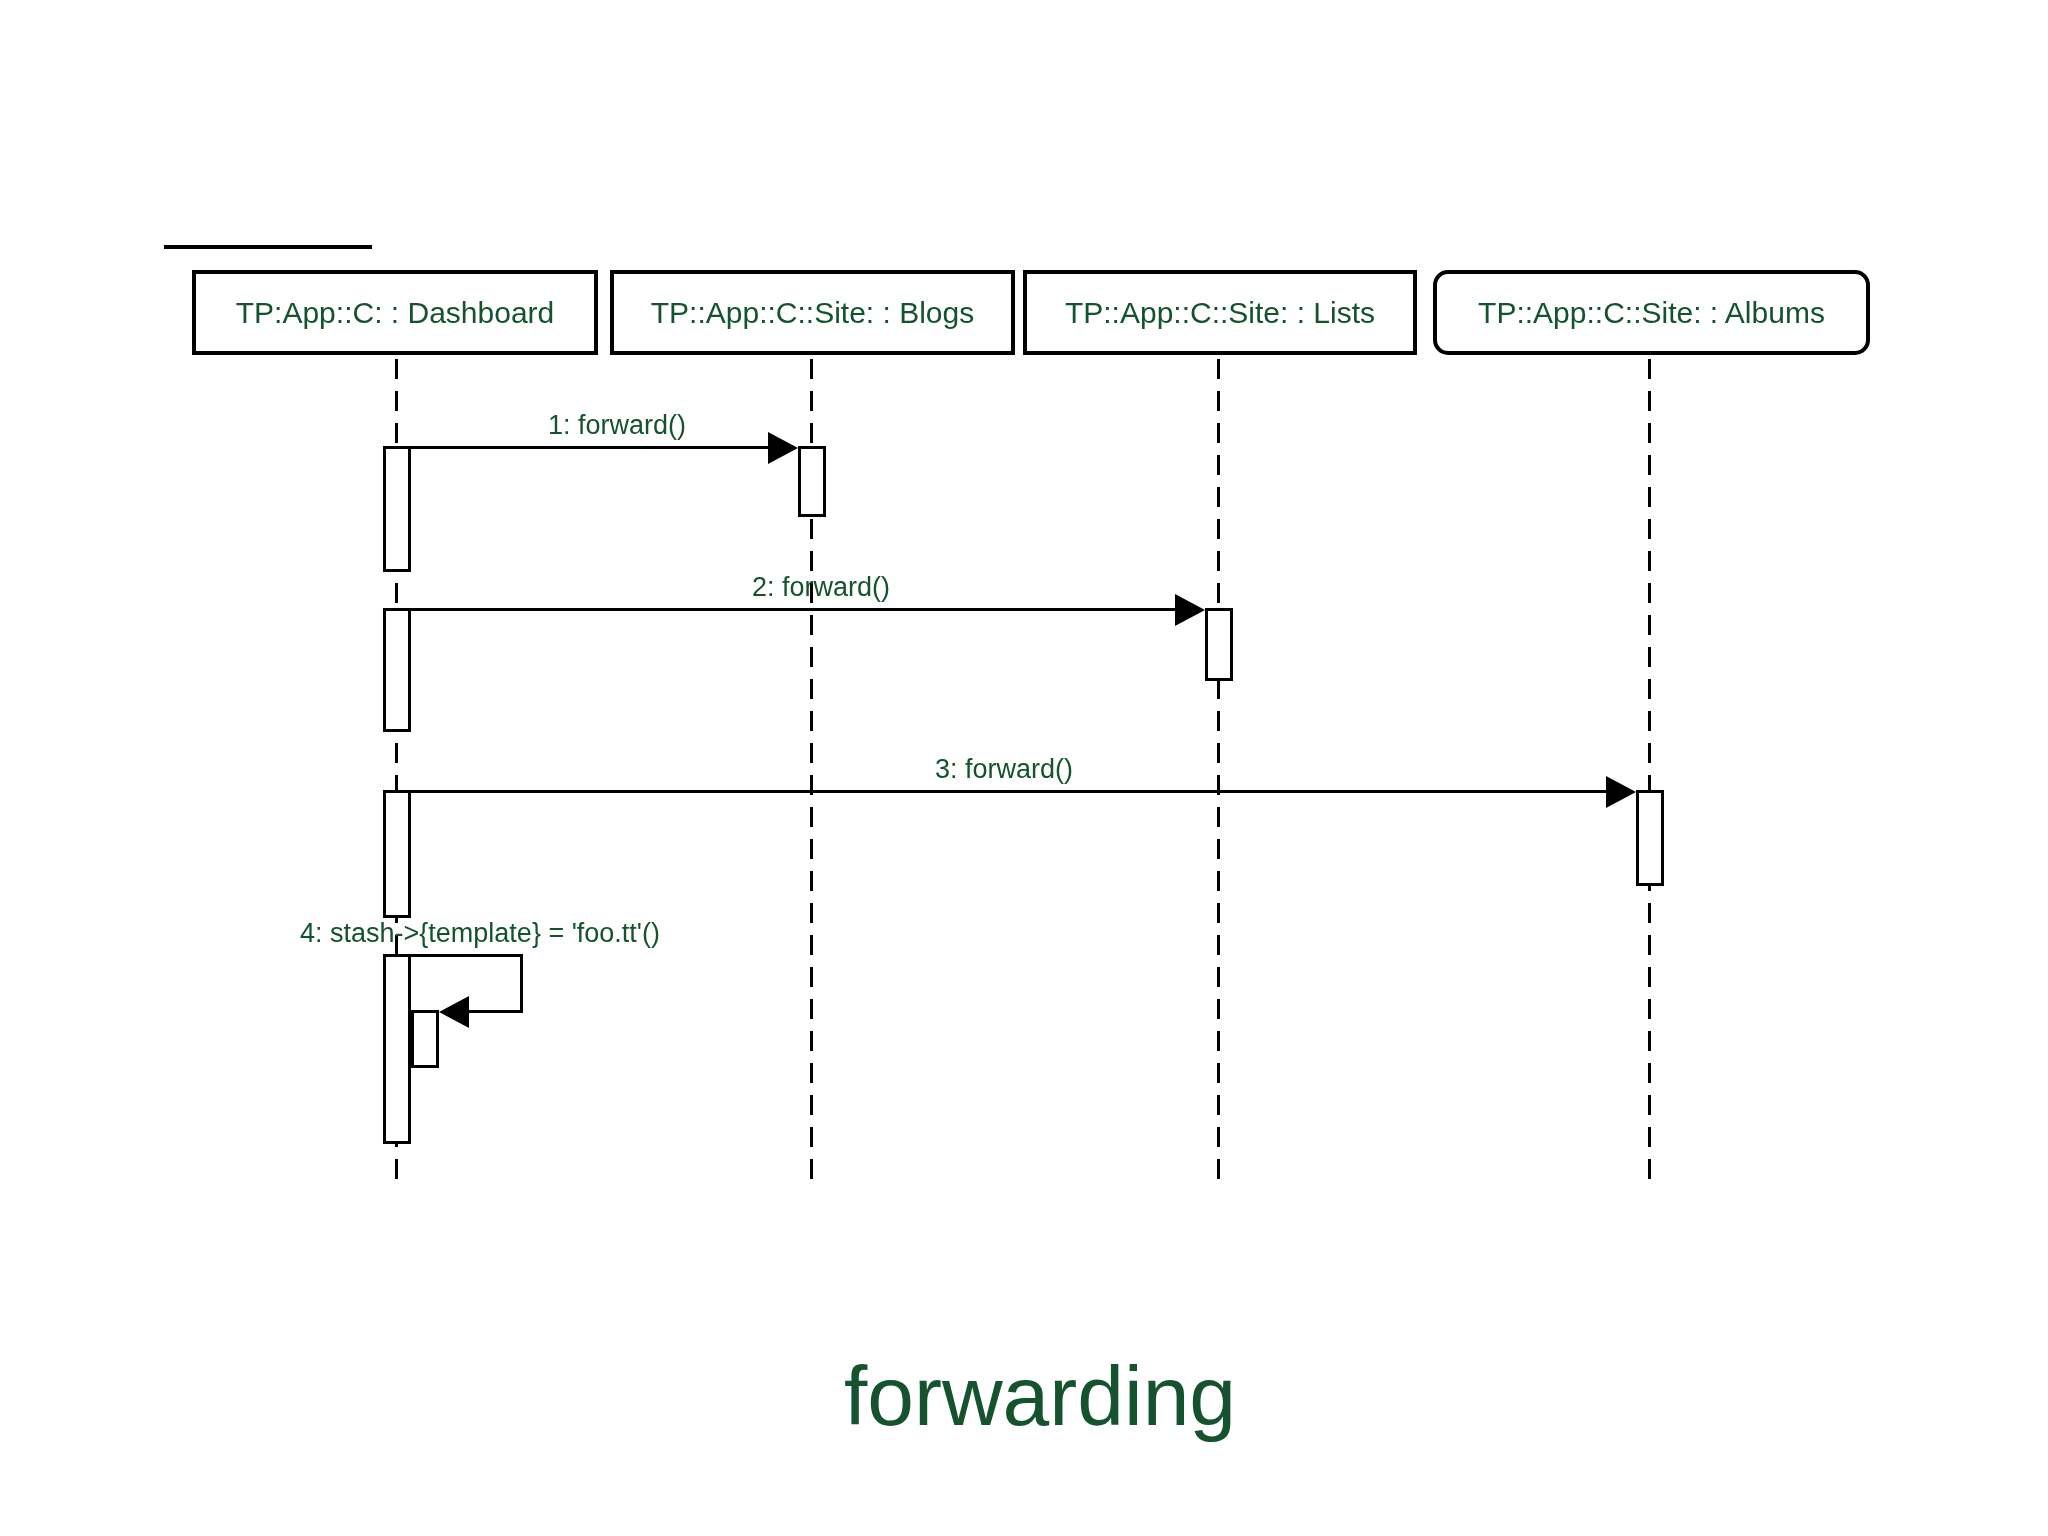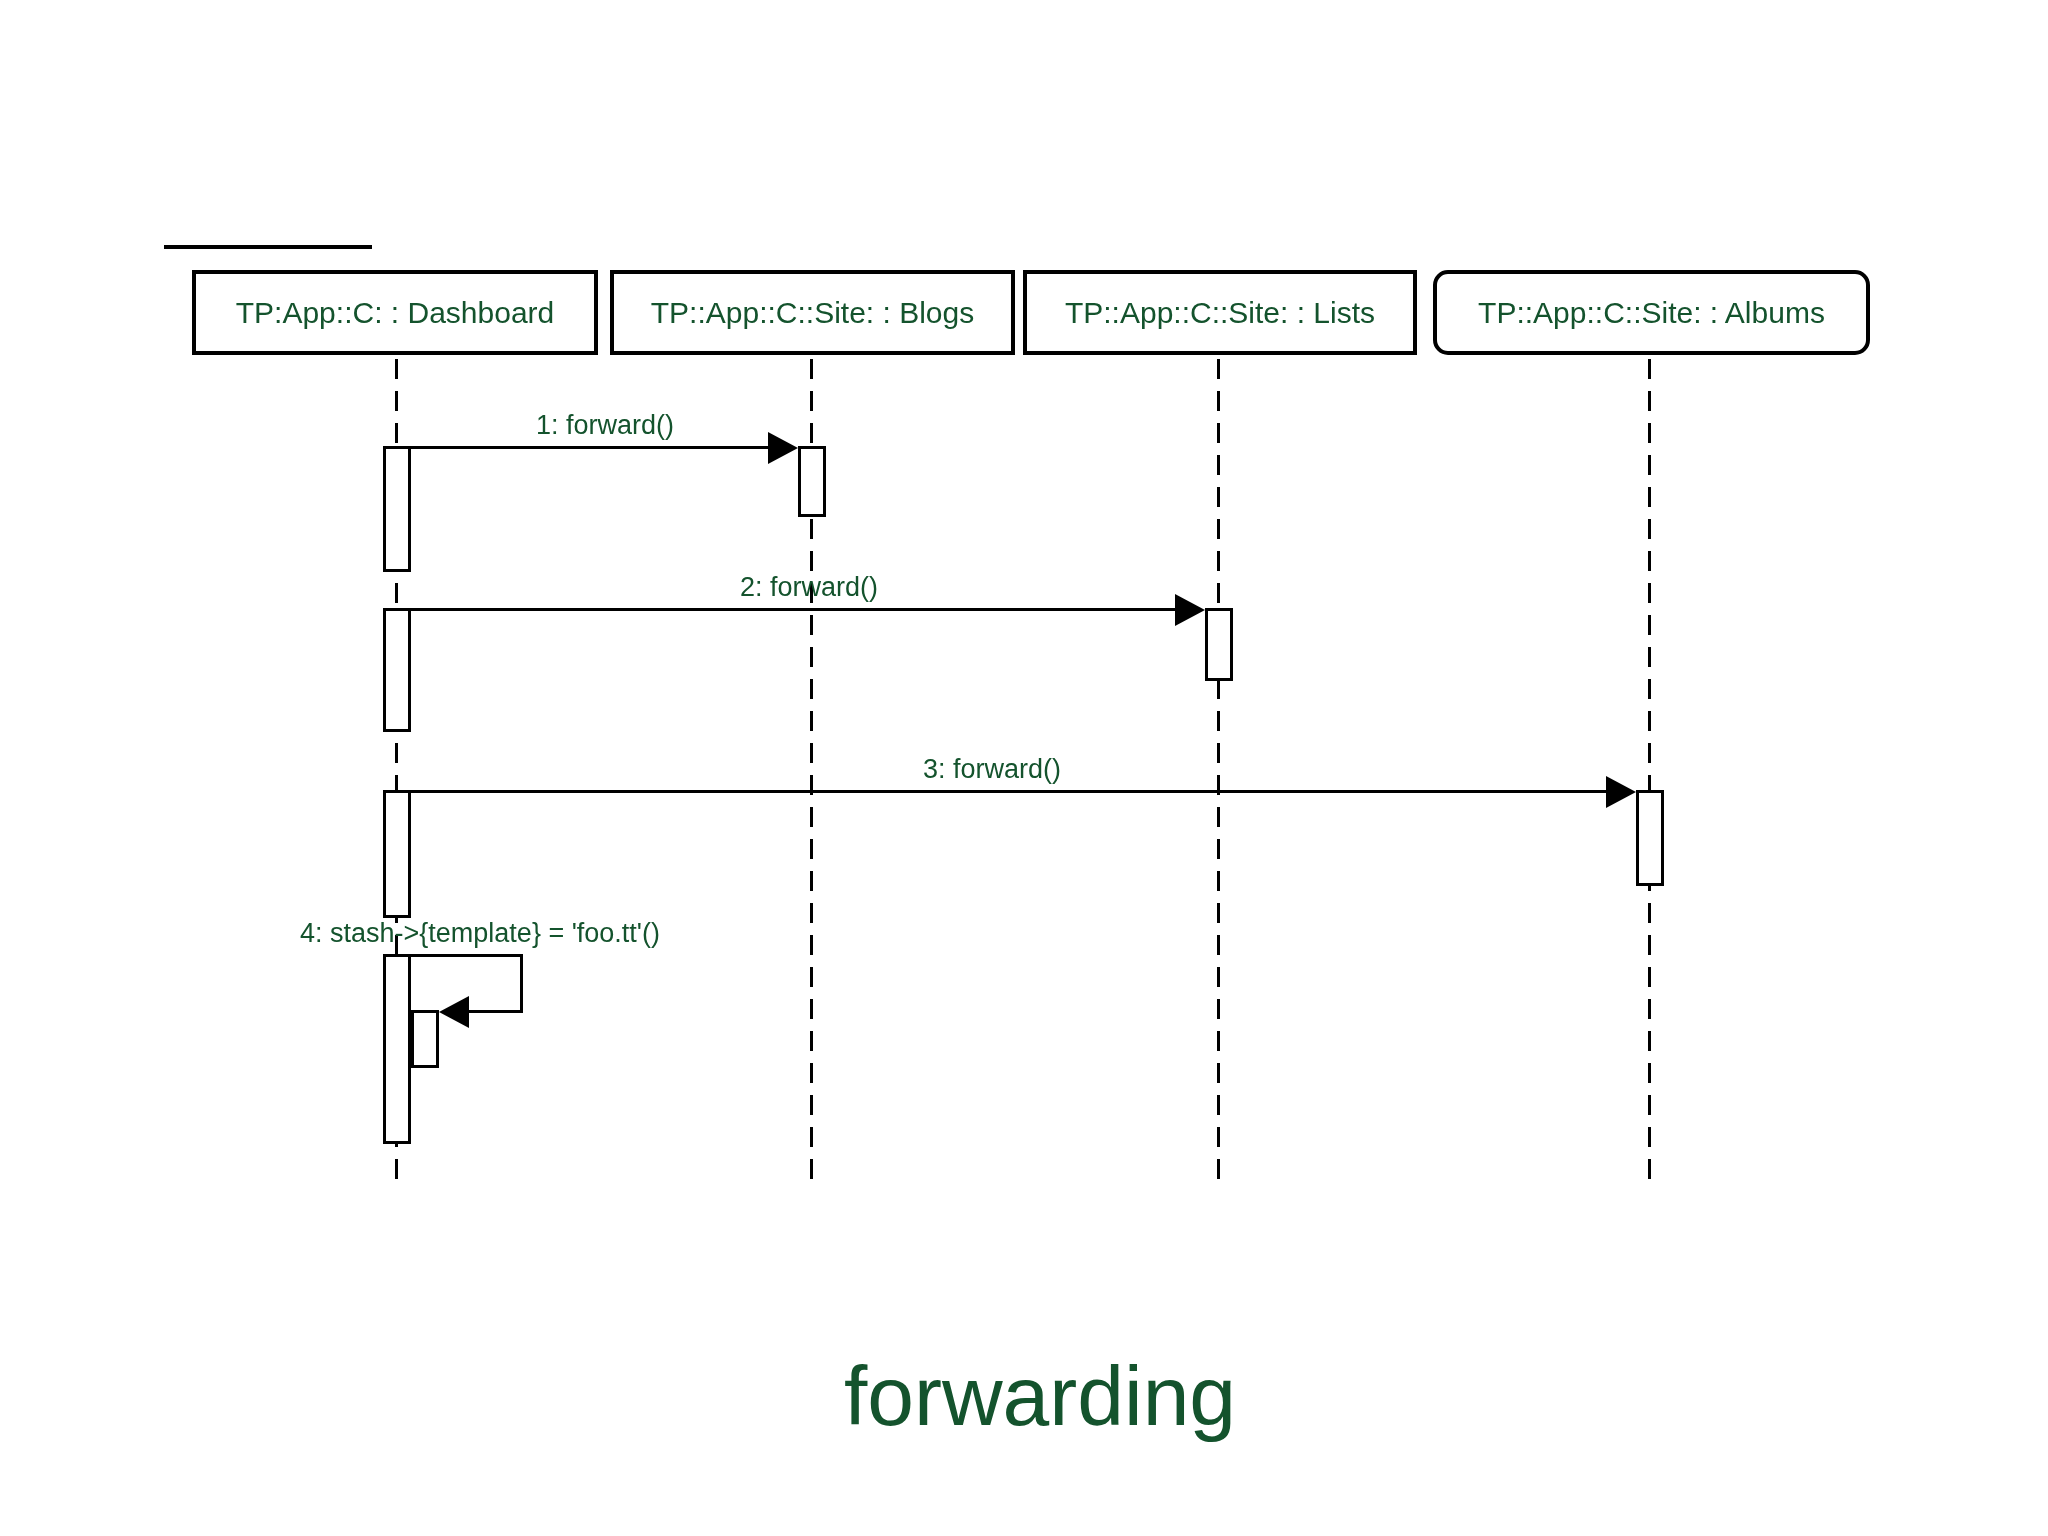--- a/index.html
+++ b/index.html
@@ -83,7 +83,7 @@
     white-space: nowrap;
     z-index: 6;
   }
-  .centered { transform: translateX(-50%); }
+  .centered { transform: translateX(-50%); margin-left: 12px; }
 
   
   .slide-title {

